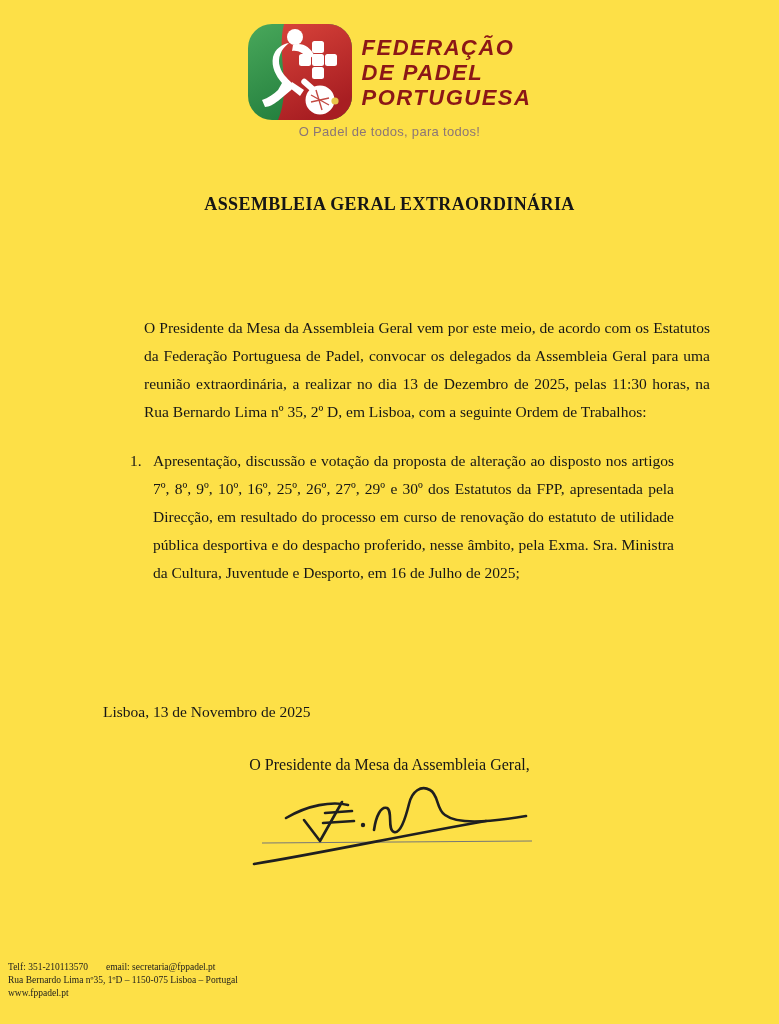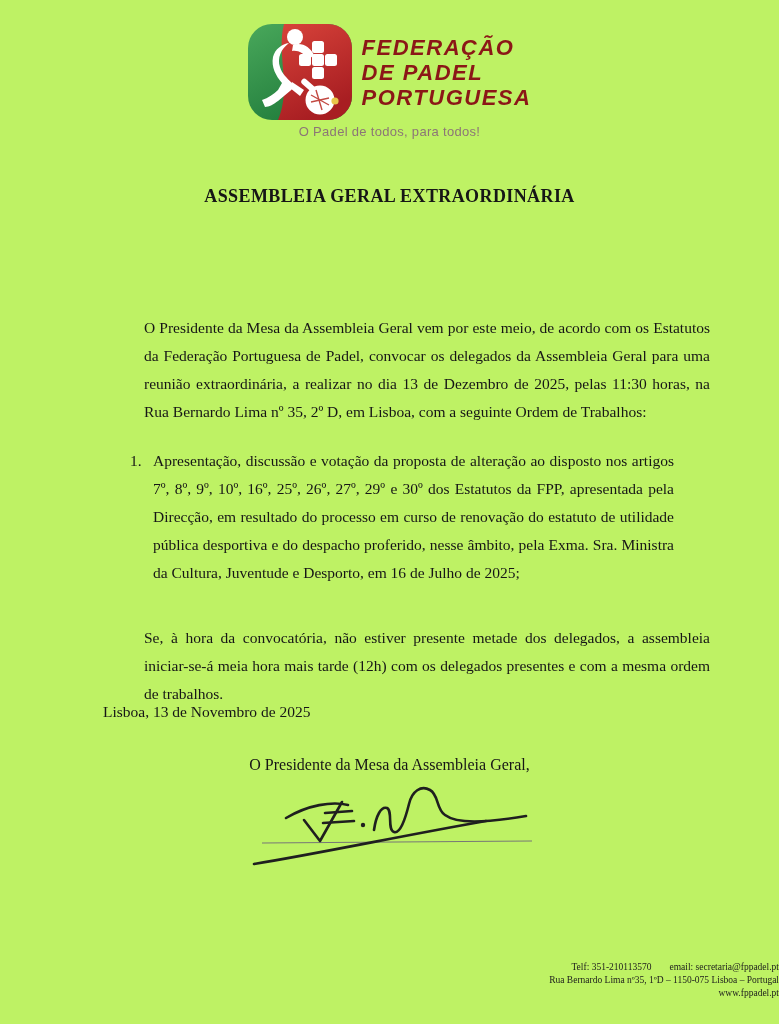--- a/index.html
+++ b/index.html
@@ -9,7 +9,7 @@
     width: 779px;
     height: 1024px;
     margin: 0 auto;
-    background: #bef264;
+    background: #fde047;
     overflow: hidden;
     font-family: "Liberation Serif", serif;
     color: #161616;

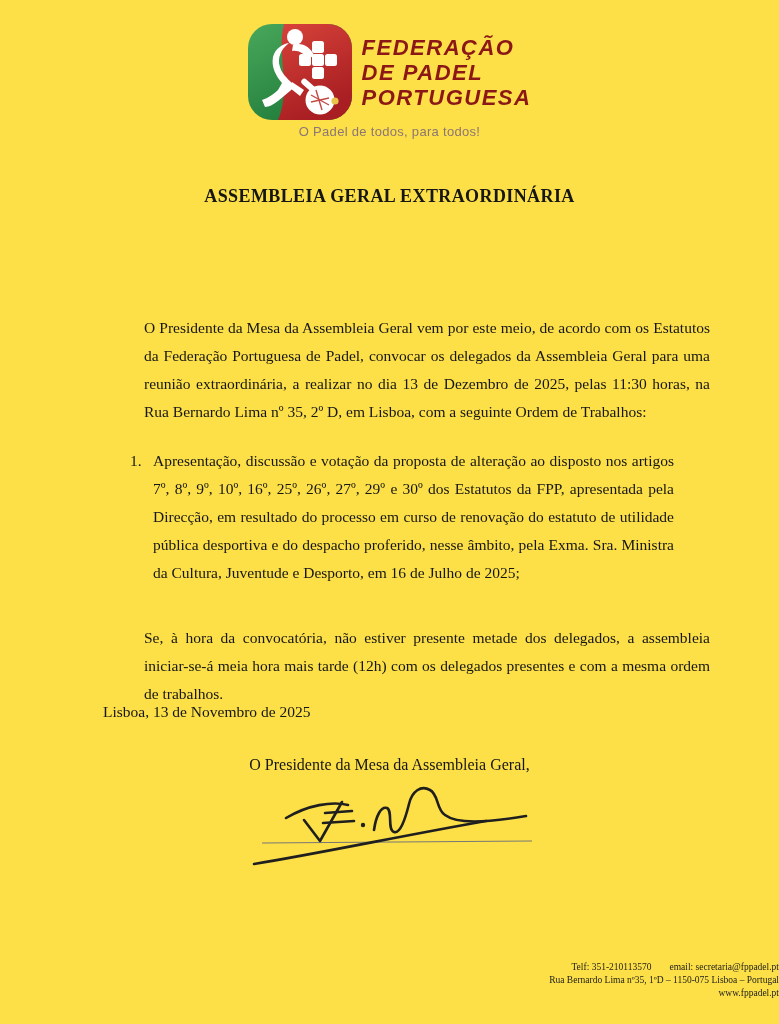--- a/index.html
+++ b/index.html
@@ -52,7 +52,7 @@
   
   .doc-title {
     position: absolute;
-    top: 186px;
+    top: 194px;
     left: 0;
     right: 0;
     text-align: center;

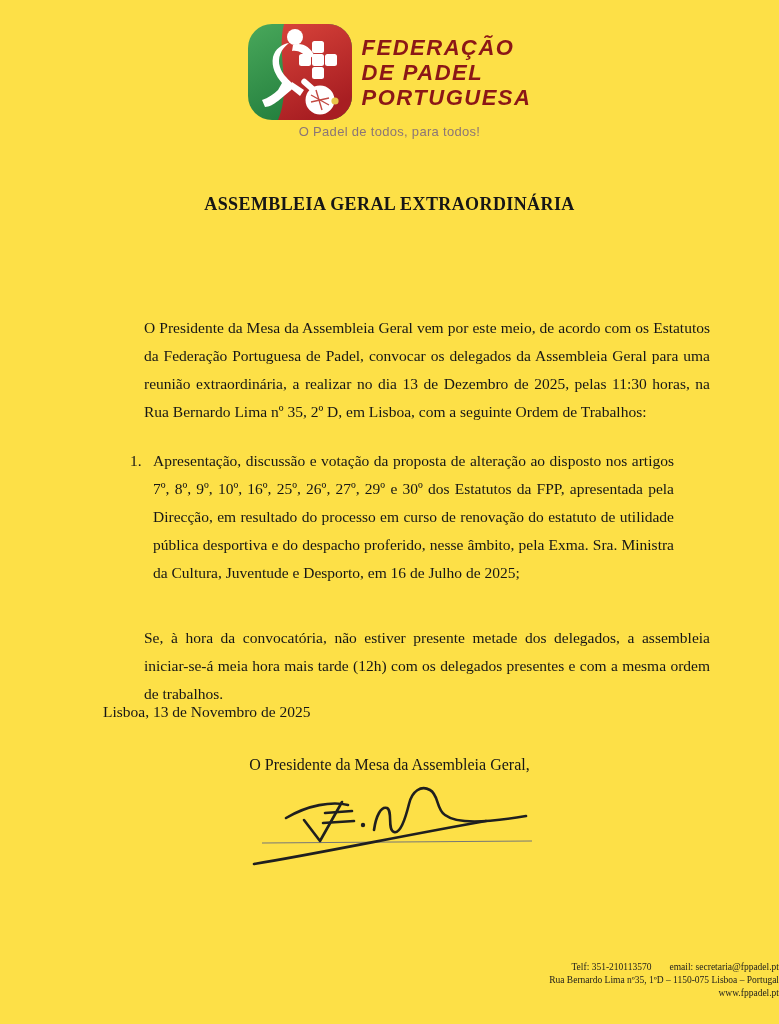--- a/index.html
+++ b/index.html
@@ -211,7 +211,6 @@
     <span class="agenda-text">Apresentação, discussão e votação da proposta de alteração ao disposto nos artigos 7º, 8º, 9º, 10º, 16º, 25º, 26º, 27º, 29º e 30º dos Estatutos da FPP, apresentada pela Direcção, em resultado do processo em curso de renovação do estatuto de utilidade pública desportiva e do despacho proferido, nesse âmbito, pela Exma. Sra. Ministra da Cultura, Juventude e Desporto, em 16 de Julho de 2025;</span>
   </div>
 
-  <p class="para para-2">Se, à hora da convocatória, não estiver presente metade dos delegados, a assembleia iniciar-se-á meia hora mais tarde (12h) com os delegados presentes e com a mesma ordem de trabalhos.</p>
 
   <div class="dateline">Lisboa, 13 de Novembro de 2025</div>
 

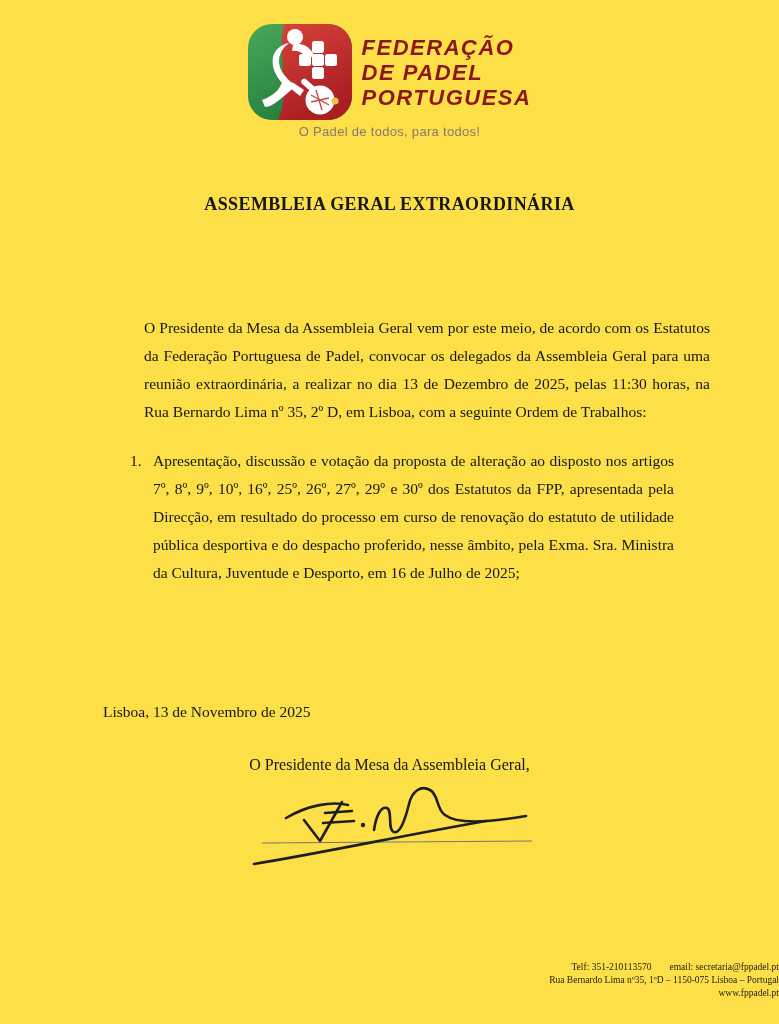--- a/index.html
+++ b/index.html
@@ -135,10 +135,11 @@
     top: 961px;
     left: 0;
     right: 0;
-    text-align: right;
+    text-align: left;
     font-size: 9.5px;
     line-height: 13px;
     color: #1c1c1c;
+    padding-left: 8px;
   }
   .footer-gap { display: inline-block; width: 18px; }
 </style>

